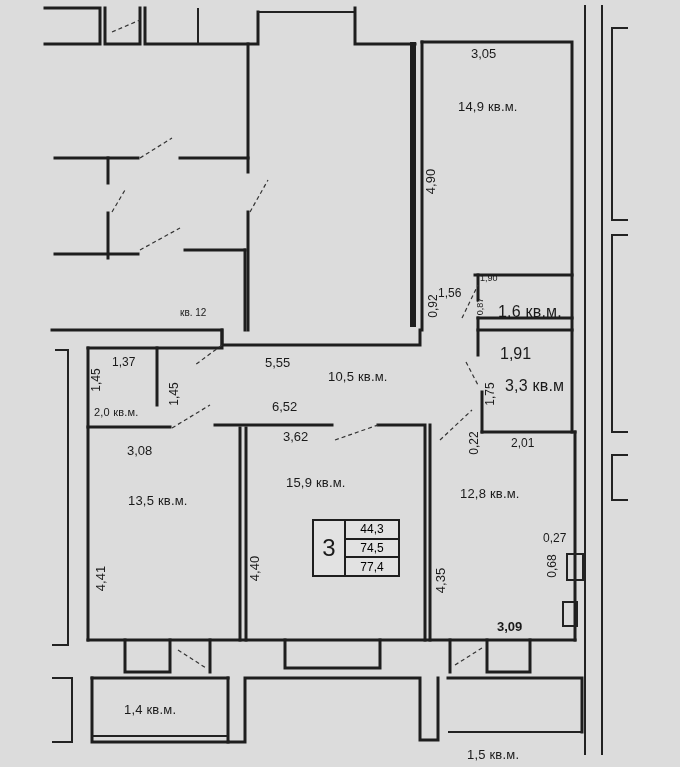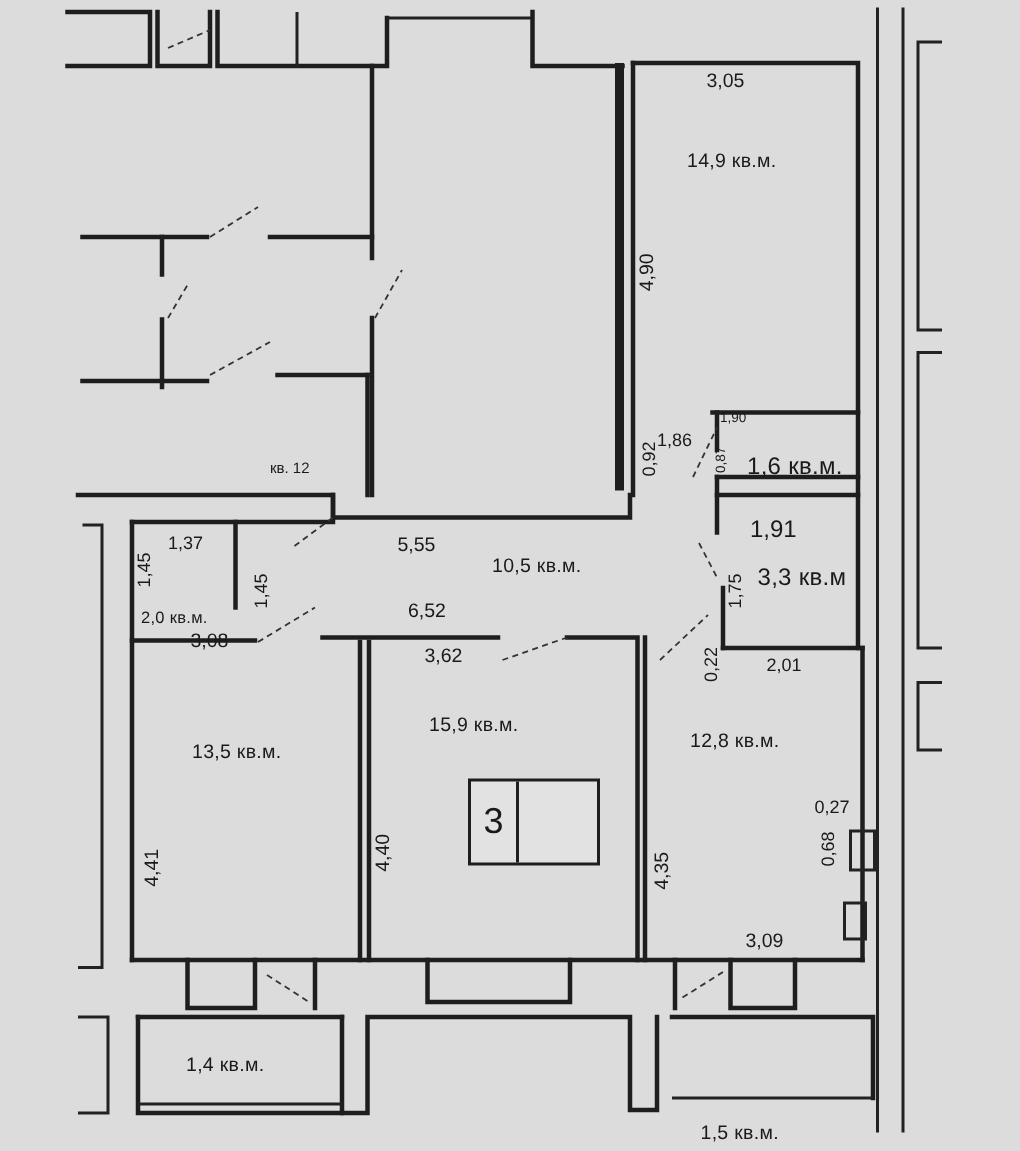--- a/index.html
+++ b/index.html
@@ -136,7 +136,7 @@
 <div class="lbl rot" style="left:478px;top:388px;font-size:12px;">1,75</div>
 <div class="lbl" style="left:511px;top:437px;font-size:12px;">2,01</div>
 
-<div class="lbl" style="left:438px;top:287px;font-size:12px;">1,86</div>
+<div class="lbl" style="left:438px;top:287px;font-size:12px;">1,56</div>
 <div class="lbl rot" style="left:421px;top:300px;font-size:12px;">0,92</div>
 <div class="lbl rot" style="left:462px;top:437px;font-size:12px;">0,22</div>
 

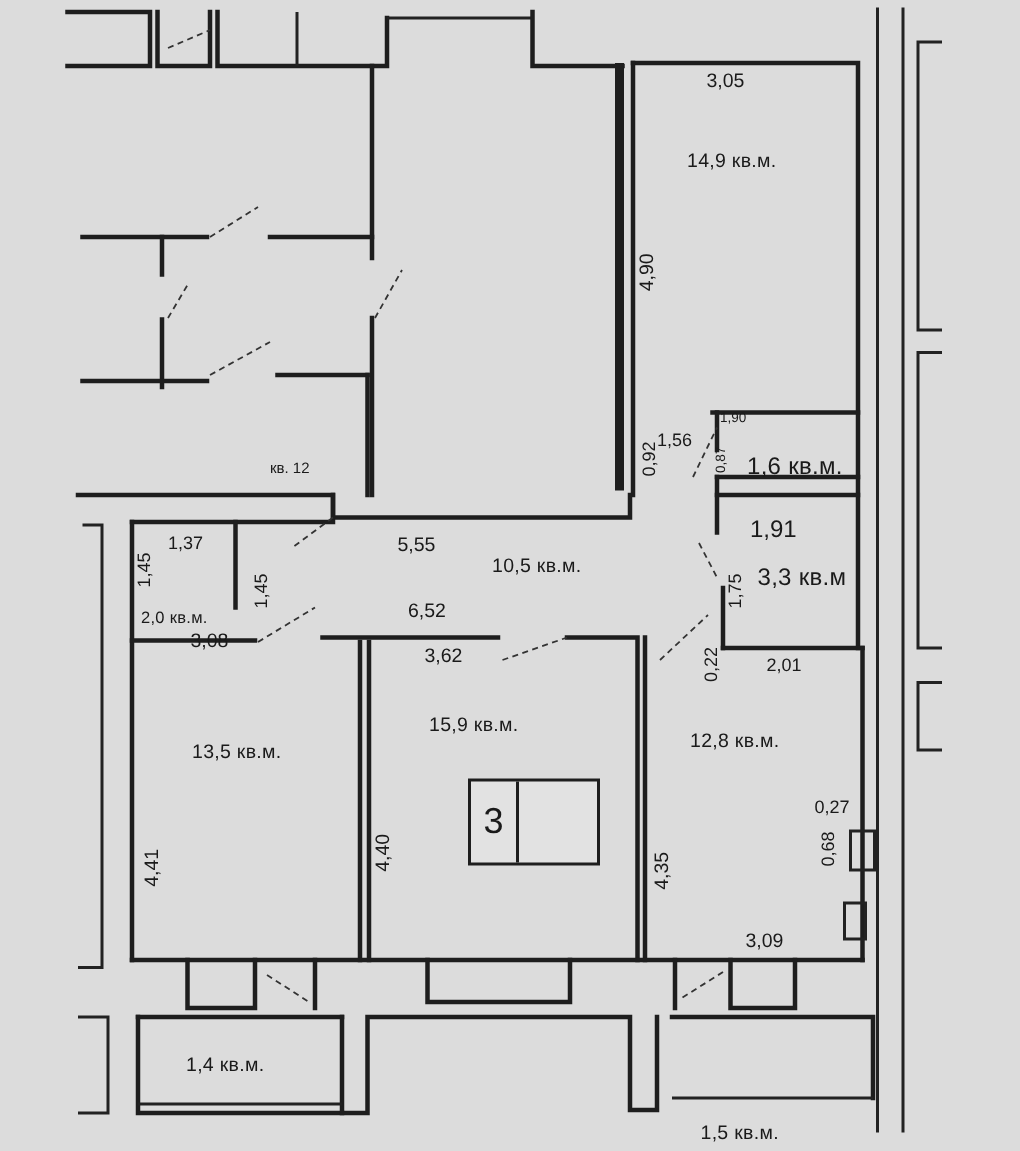--- a/index.html
+++ b/index.html
@@ -149,7 +149,7 @@
 <div class="lbl rot" style="left:162px;top:388px;font-size:12px;">1,45</div>
 <div class="lbl small area" style="left:94px;top:407px;font-size:11px;">2,0 кв.м.</div>
 
-<div class="lbl" style="left:127px;top:420px;">3,08</div>
+<div class="lbl" style="left:127px;top:444px;">3,08</div>
 <div class="lbl area" style="left:128px;top:494px;">13,5 кв.м.</div>
 <div class="lbl rot" style="left:88px;top:572px;">4,41</div>
 

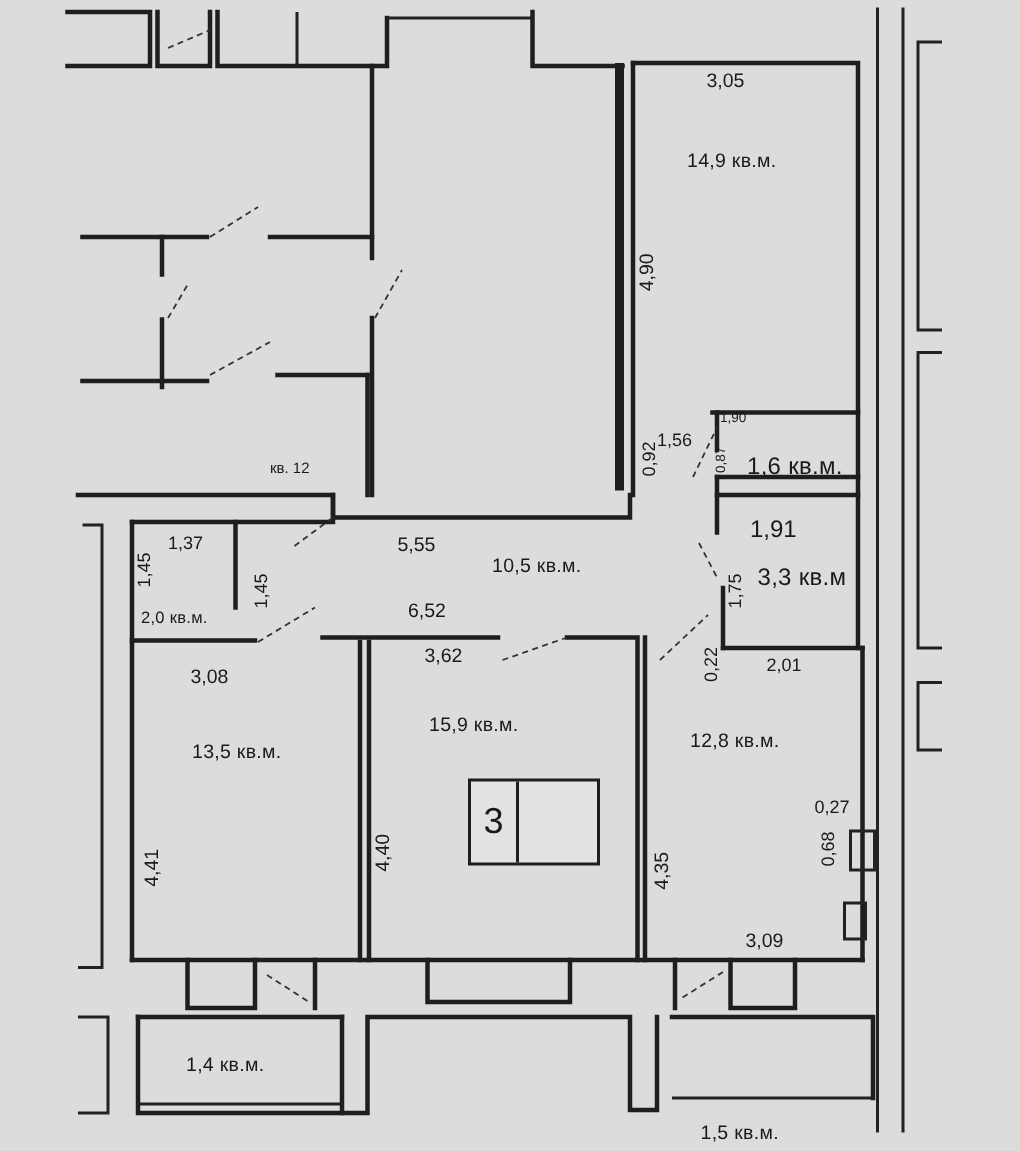--- a/index.html
+++ b/index.html
@@ -170,6 +170,11 @@
 
 <div class="apt-box">
   <div class="apt-rooms">3</div>
+  <div class="apt-areas">
+    <div>44,3</div>
+    <div>74,5</div>
+    <div>77,4</div>
+  </div>
 </div>
 
 </body></html>

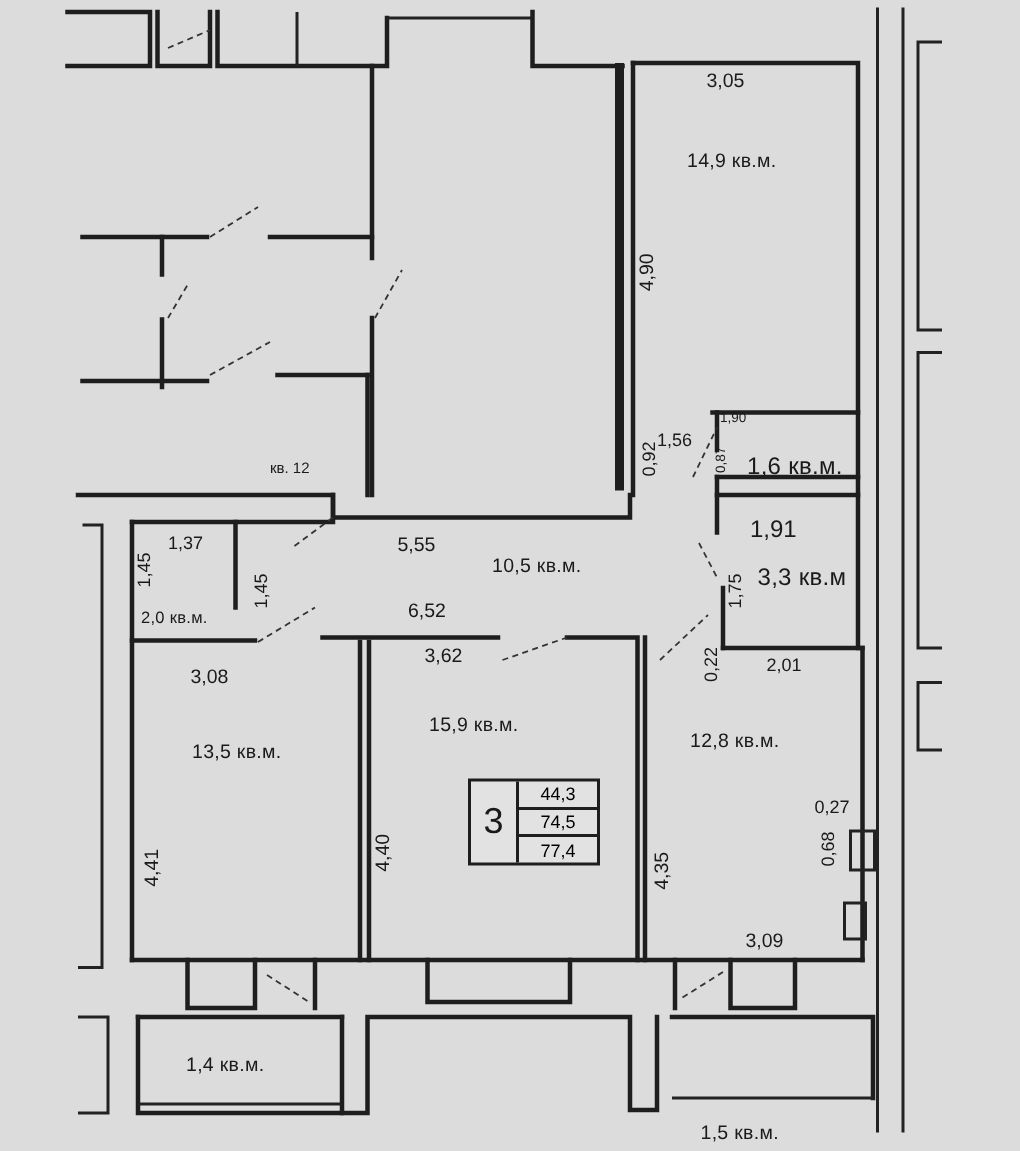--- a/index.html
+++ b/index.html
@@ -159,7 +159,7 @@
 
 <div class="lbl area" style="left:460px;top:487px;">12,8 кв.м.</div>
 <div class="lbl rot" style="left:428px;top:574px;">4,35</div>
-<div class="lbl" style="left:497px;top:620px;">3,09</div>
+<div class="lbl" style="left:497px;top:620px;font-weight:bold;">3,09</div>
 <div class="lbl" style="left:543px;top:532px;font-size:12px;">0,27</div>
 <div class="lbl rot" style="left:540px;top:560px;font-size:12px;">0,68</div>
 

